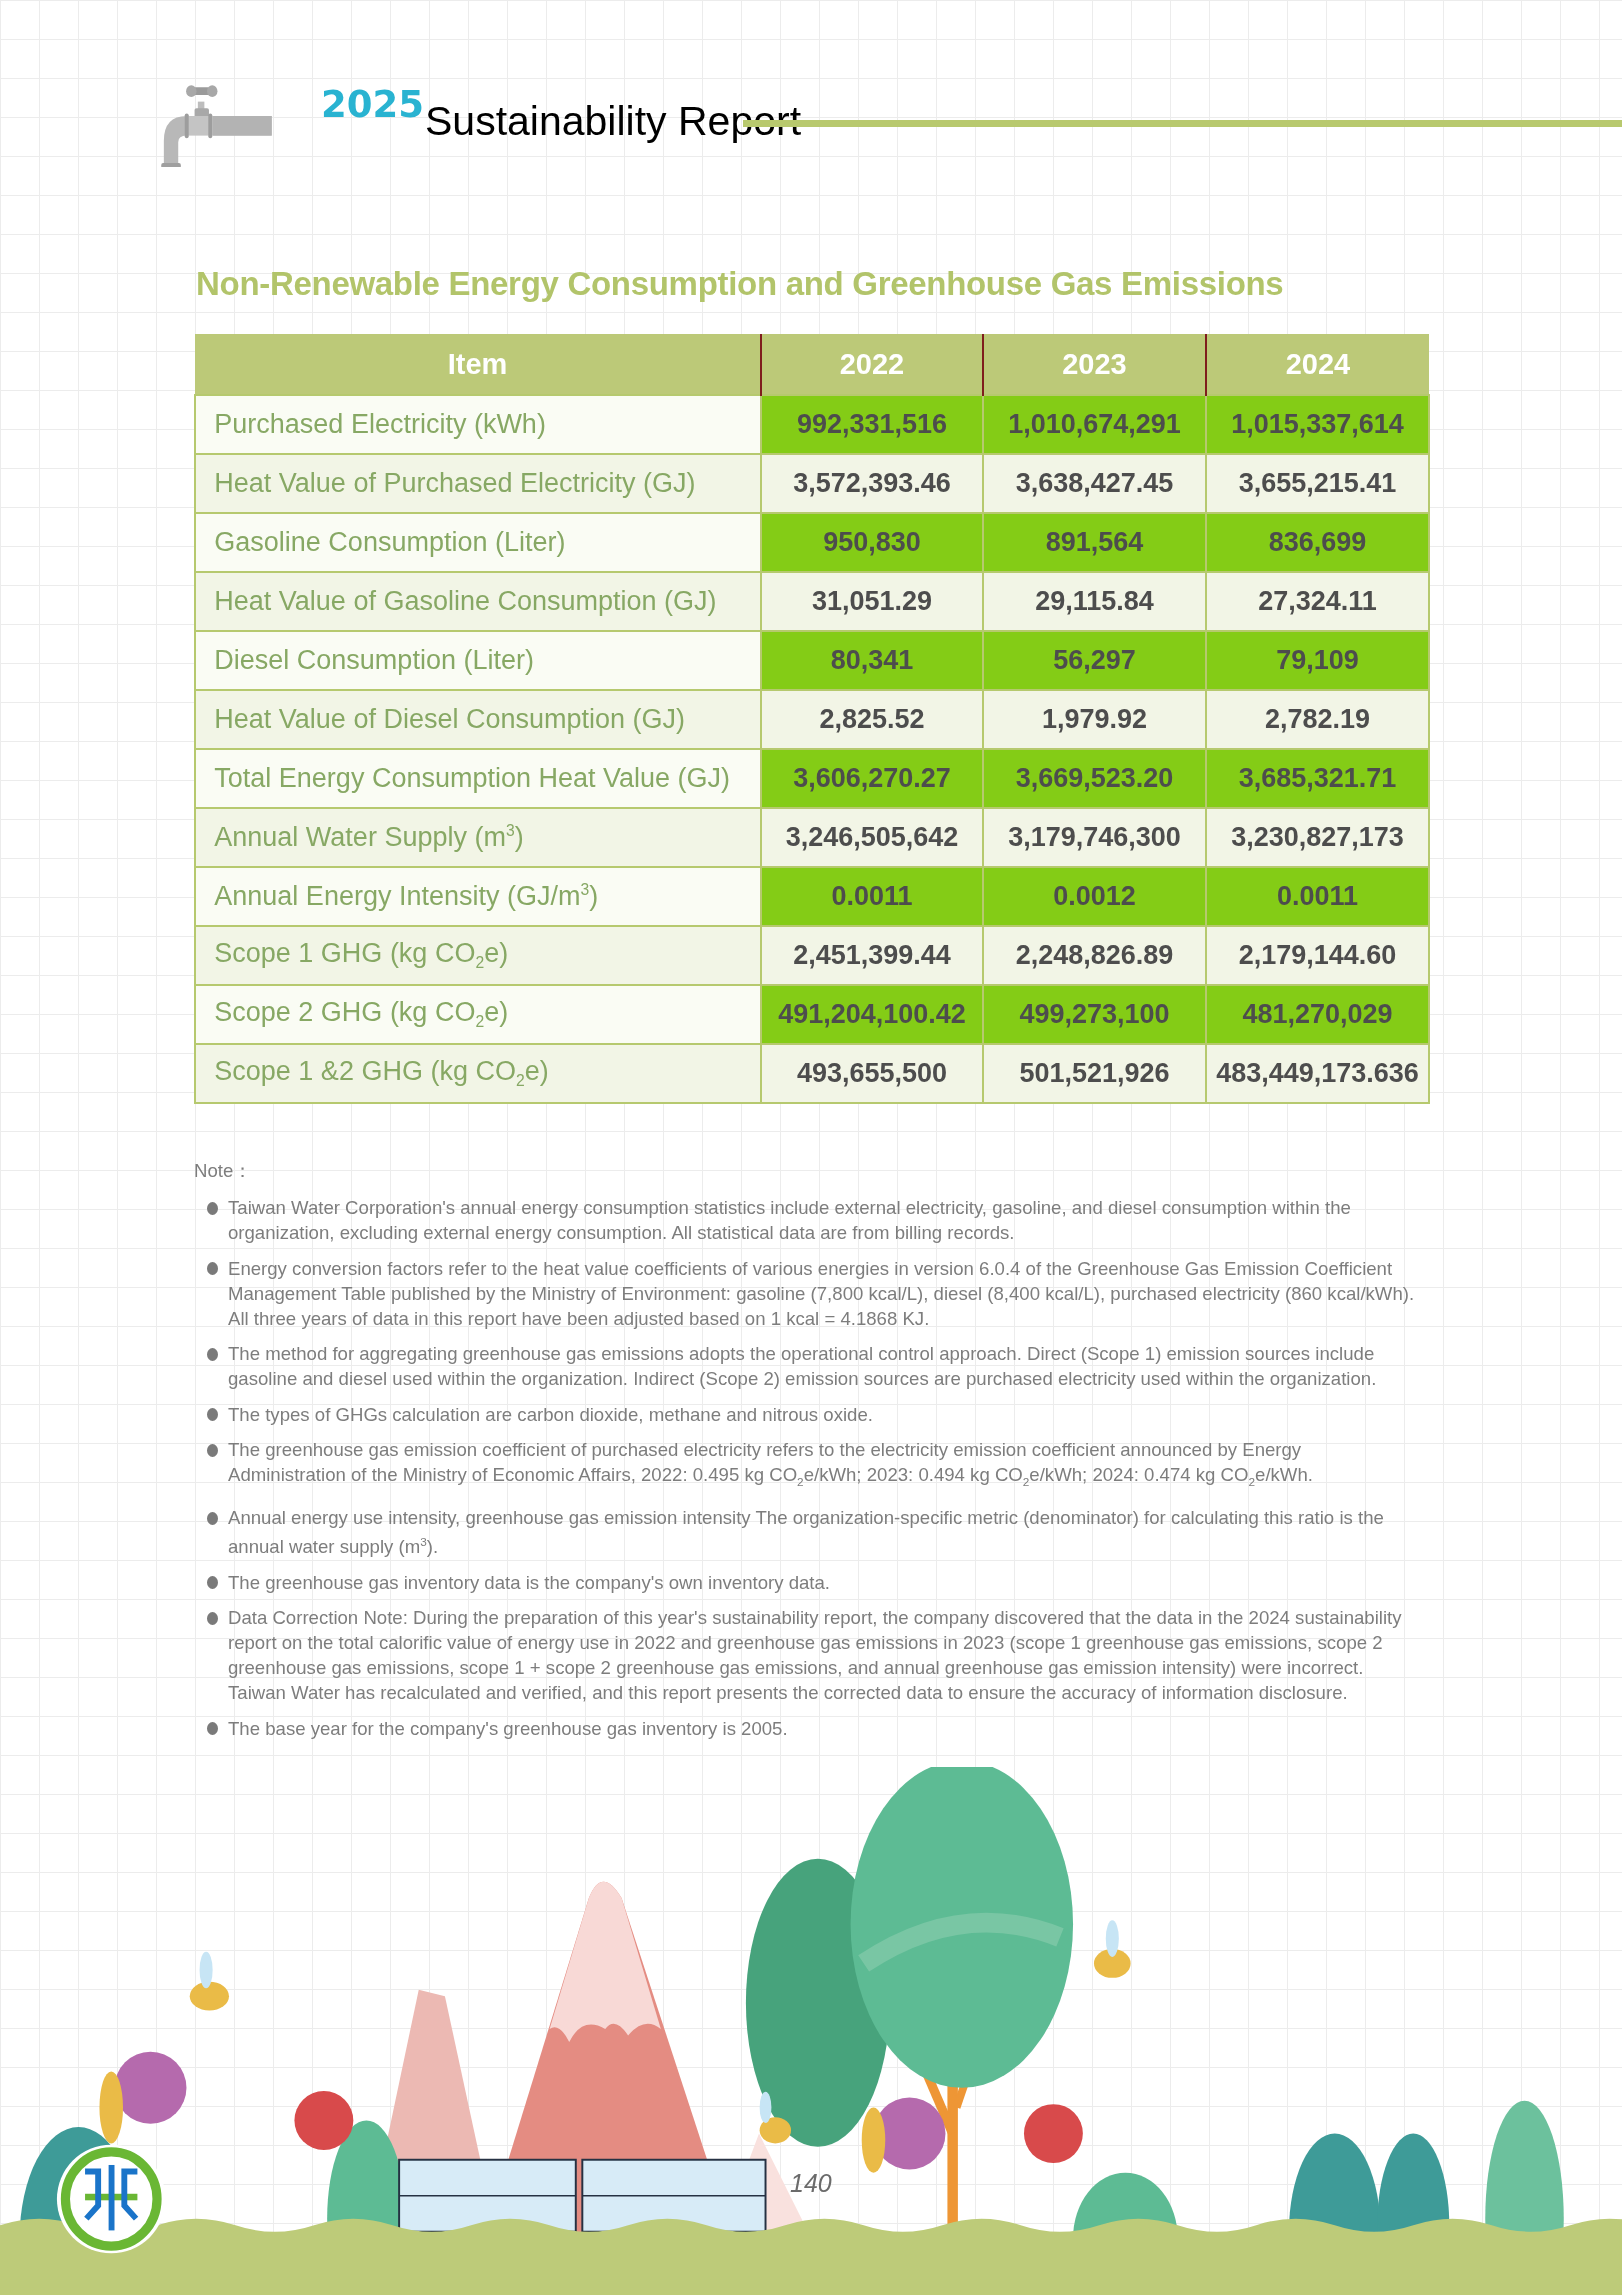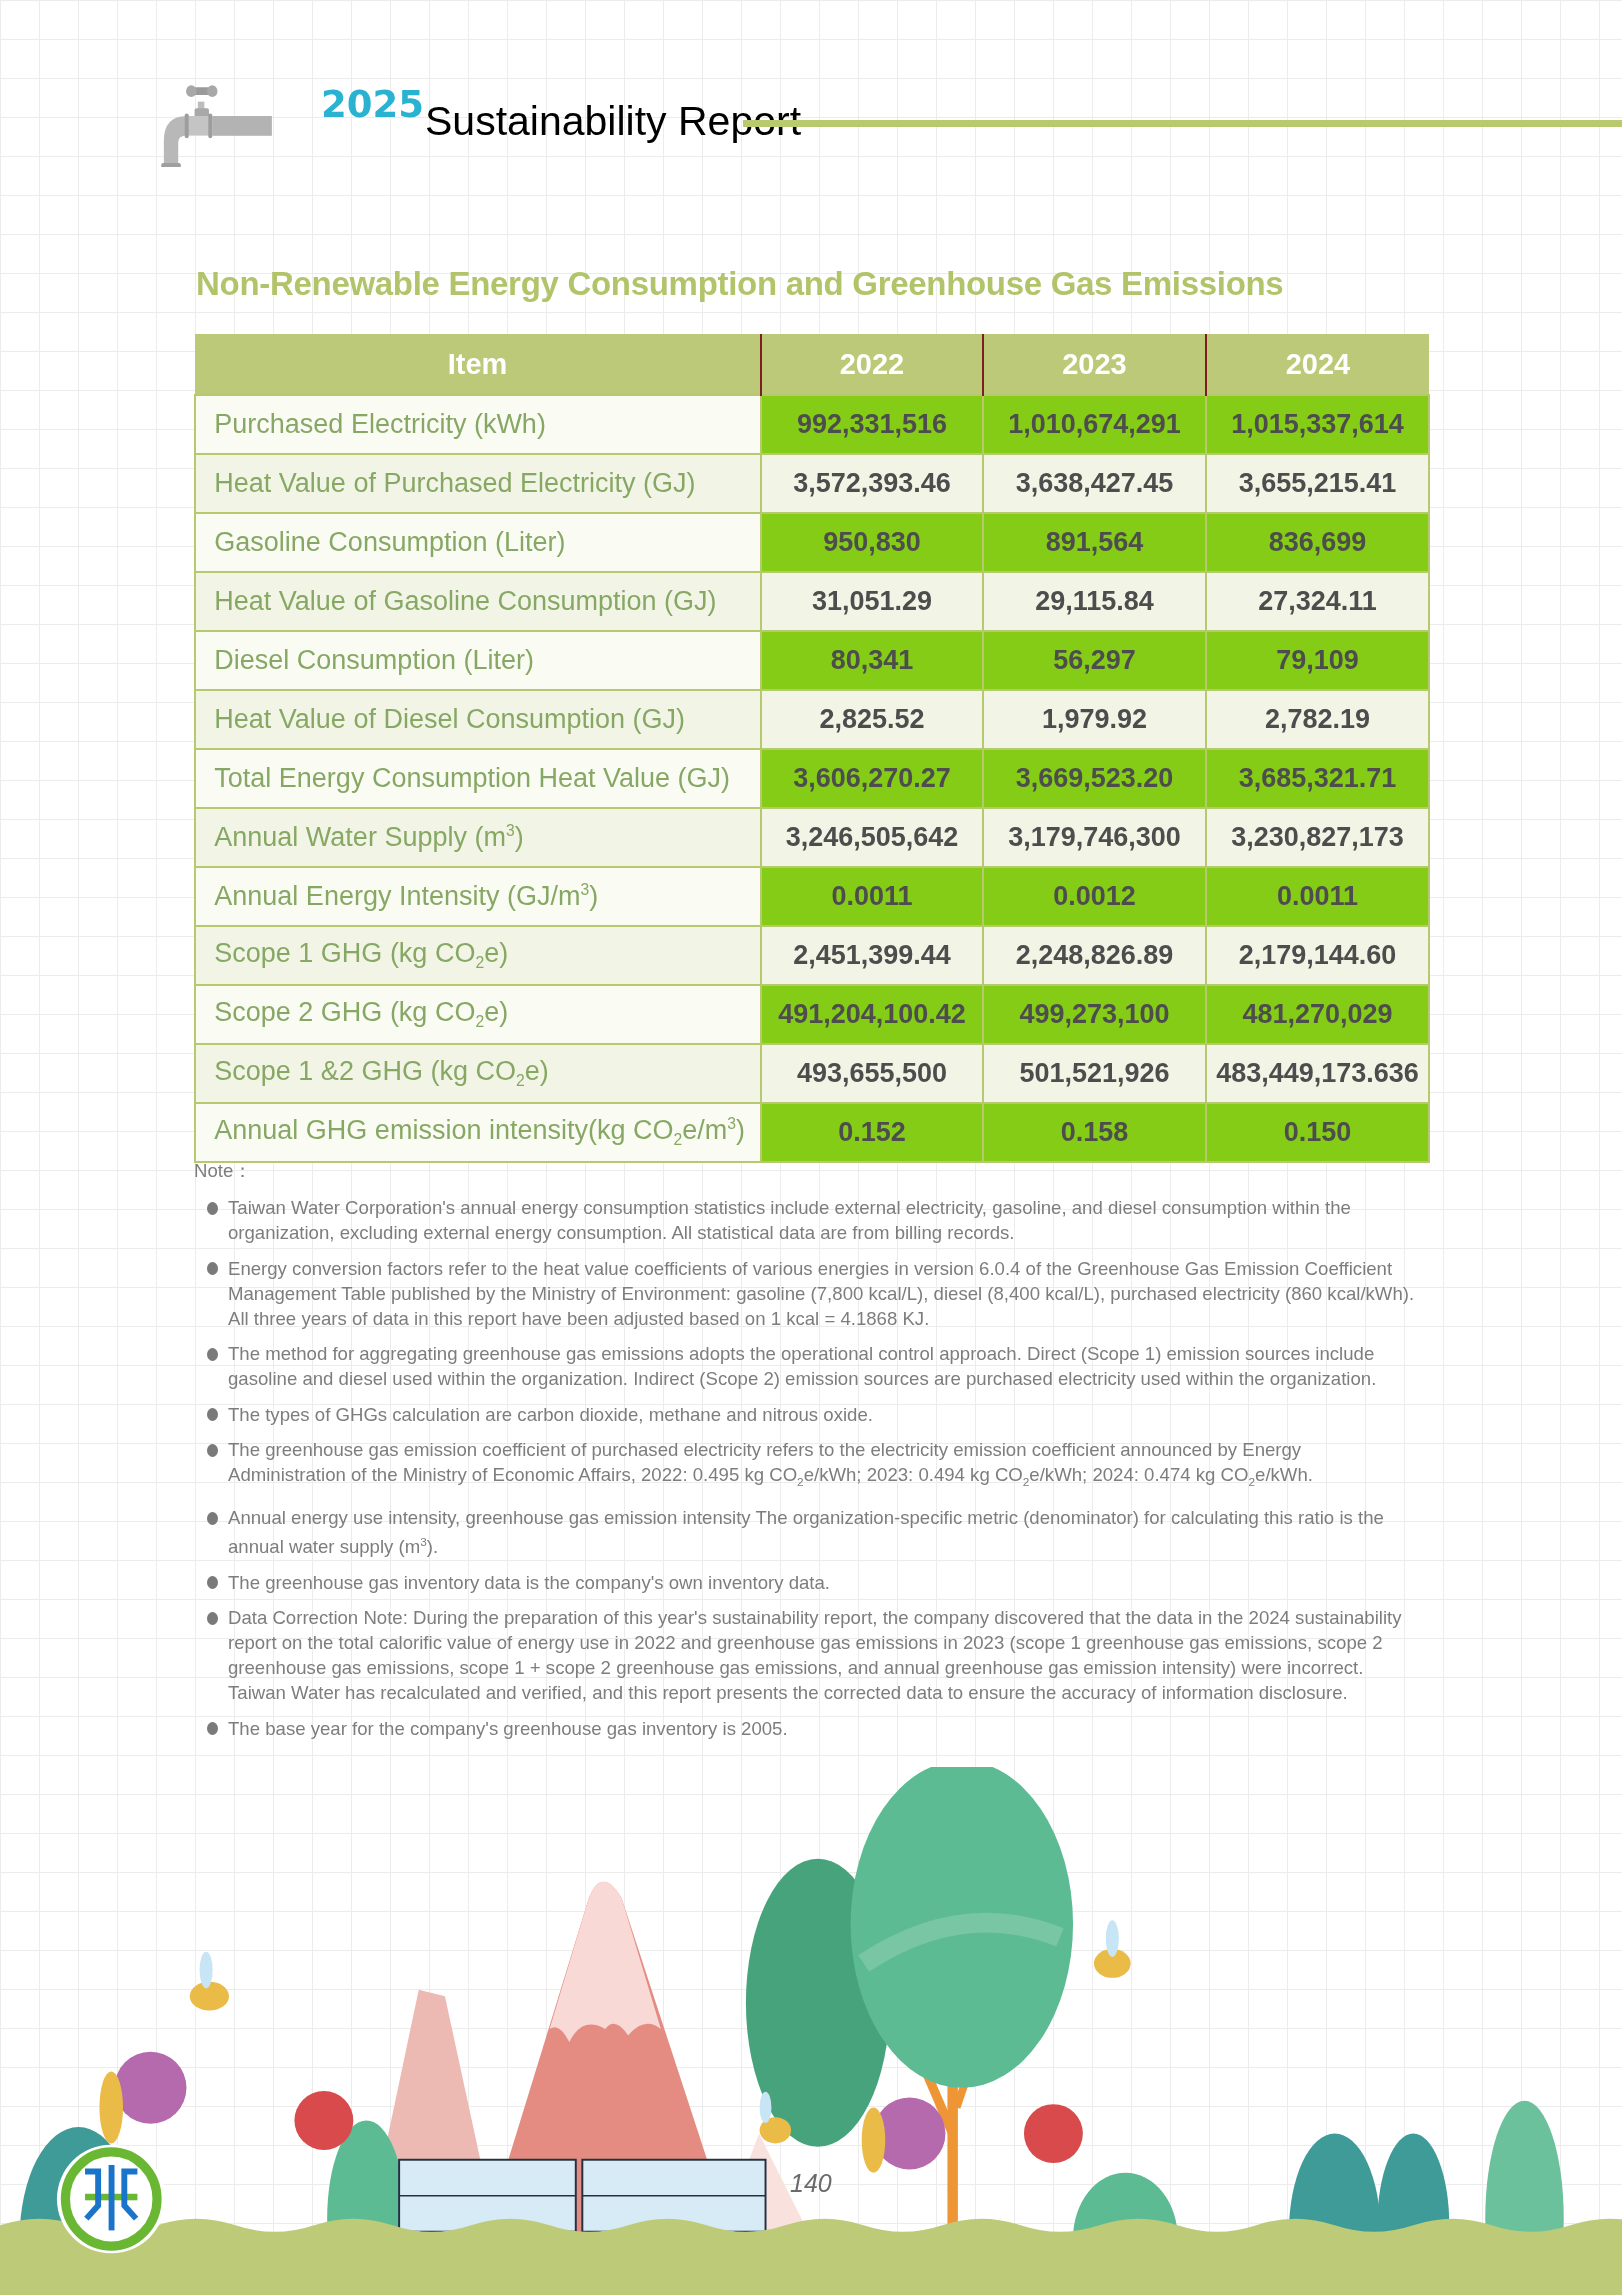--- a/index.html
+++ b/index.html
@@ -152,12 +152,6 @@
       <td class="val">501,521,926</td>
       <td class="val">483,449,173.636</td>
     </tr>
-    <tr>
-      <td class="item"><span>Annual GHG emission intensity(kg CO</span><sub>2</sub><span>e/m</span><sup>3</sup><span>)</span></td>
-      <td class="val">0.152</td>
-      <td class="val">0.158</td>
-      <td class="val">0.150</td>
-    </tr>
   </tbody>
 </table>
 

